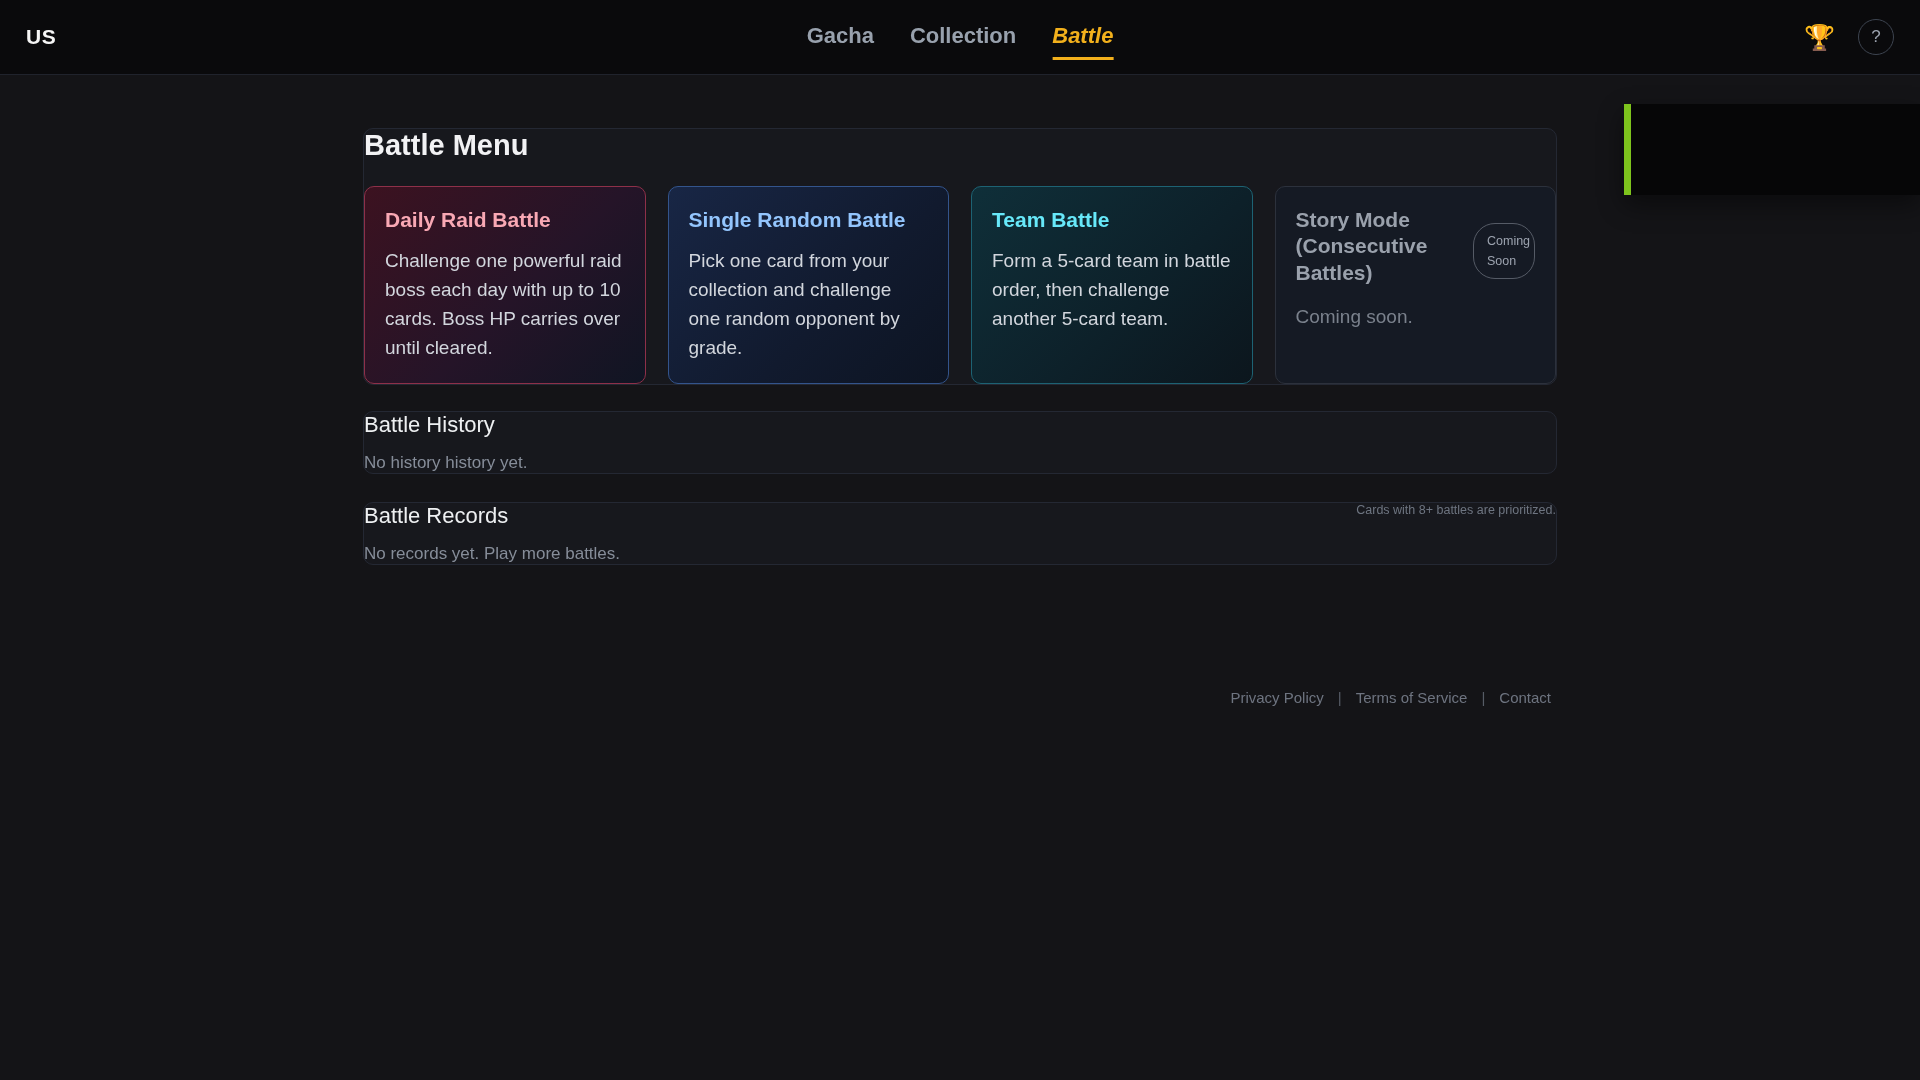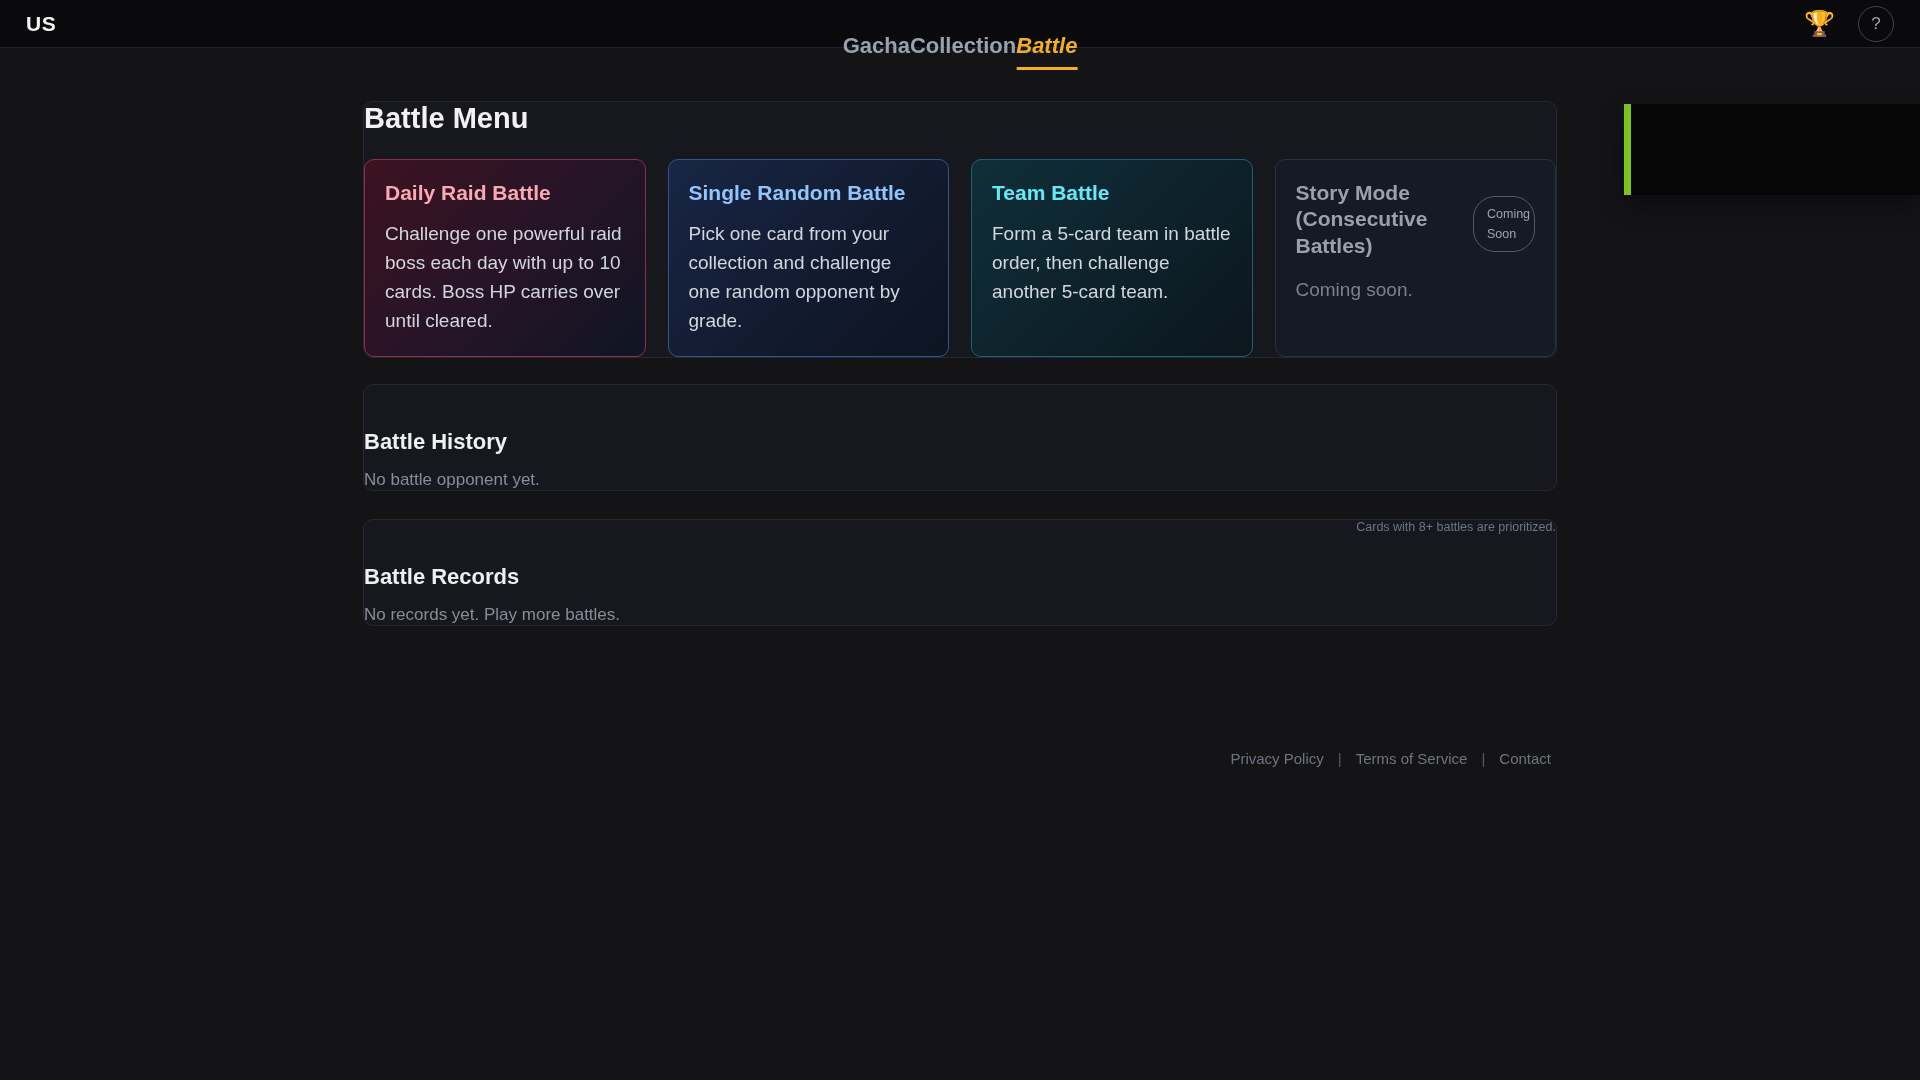--- a/index.html
+++ b/index.html
@@ -13,7 +13,7 @@
   
   .nav {
     position: relative;
-    height: 48px;
+    height: 75px;
     background: #0a0a0c;
     border-bottom: 1px solid #20232c;
     display: flex;

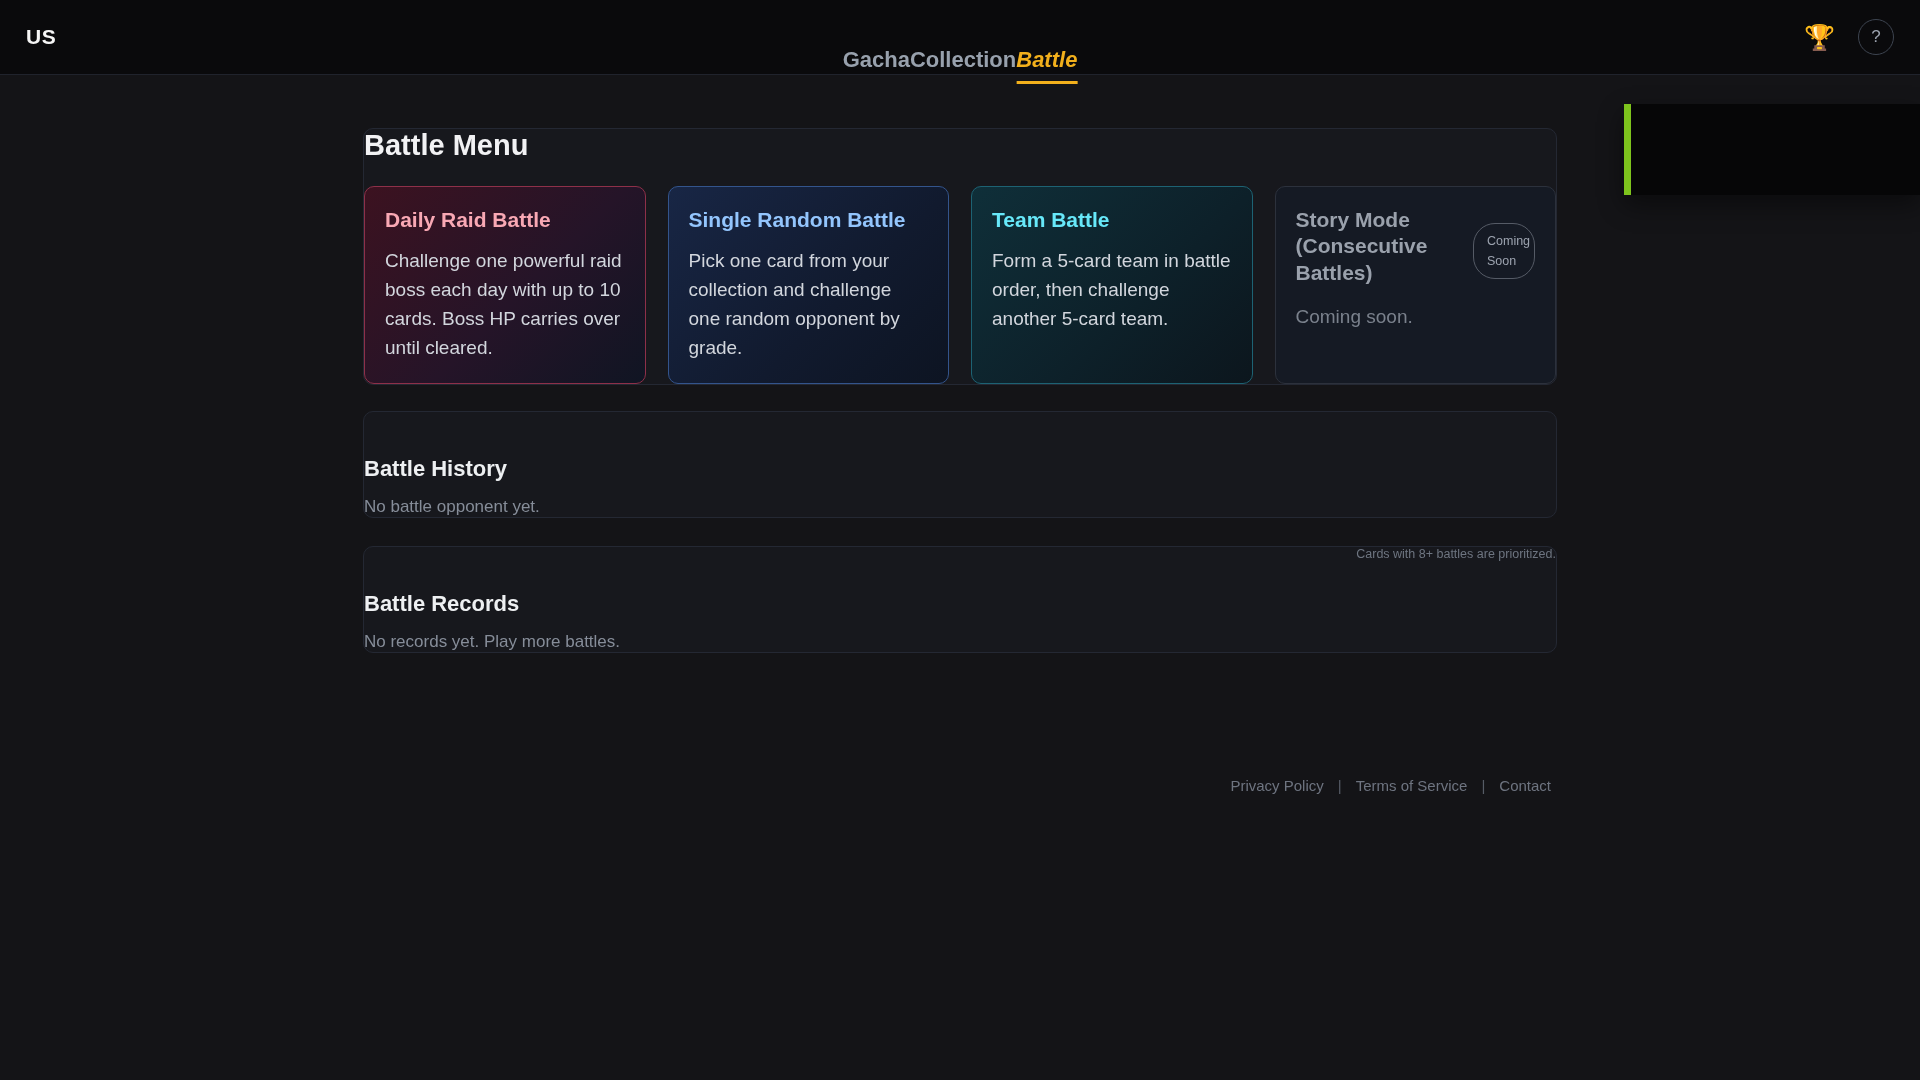--- a/index.html
+++ b/index.html
@@ -35,7 +35,7 @@
     transform: translateX(-50%);
     display: flex;
     align-items: center;
-    margin-top: 24px;
+    gap: 36px;
   }
   .nav-tab {
     font-size: 22px;

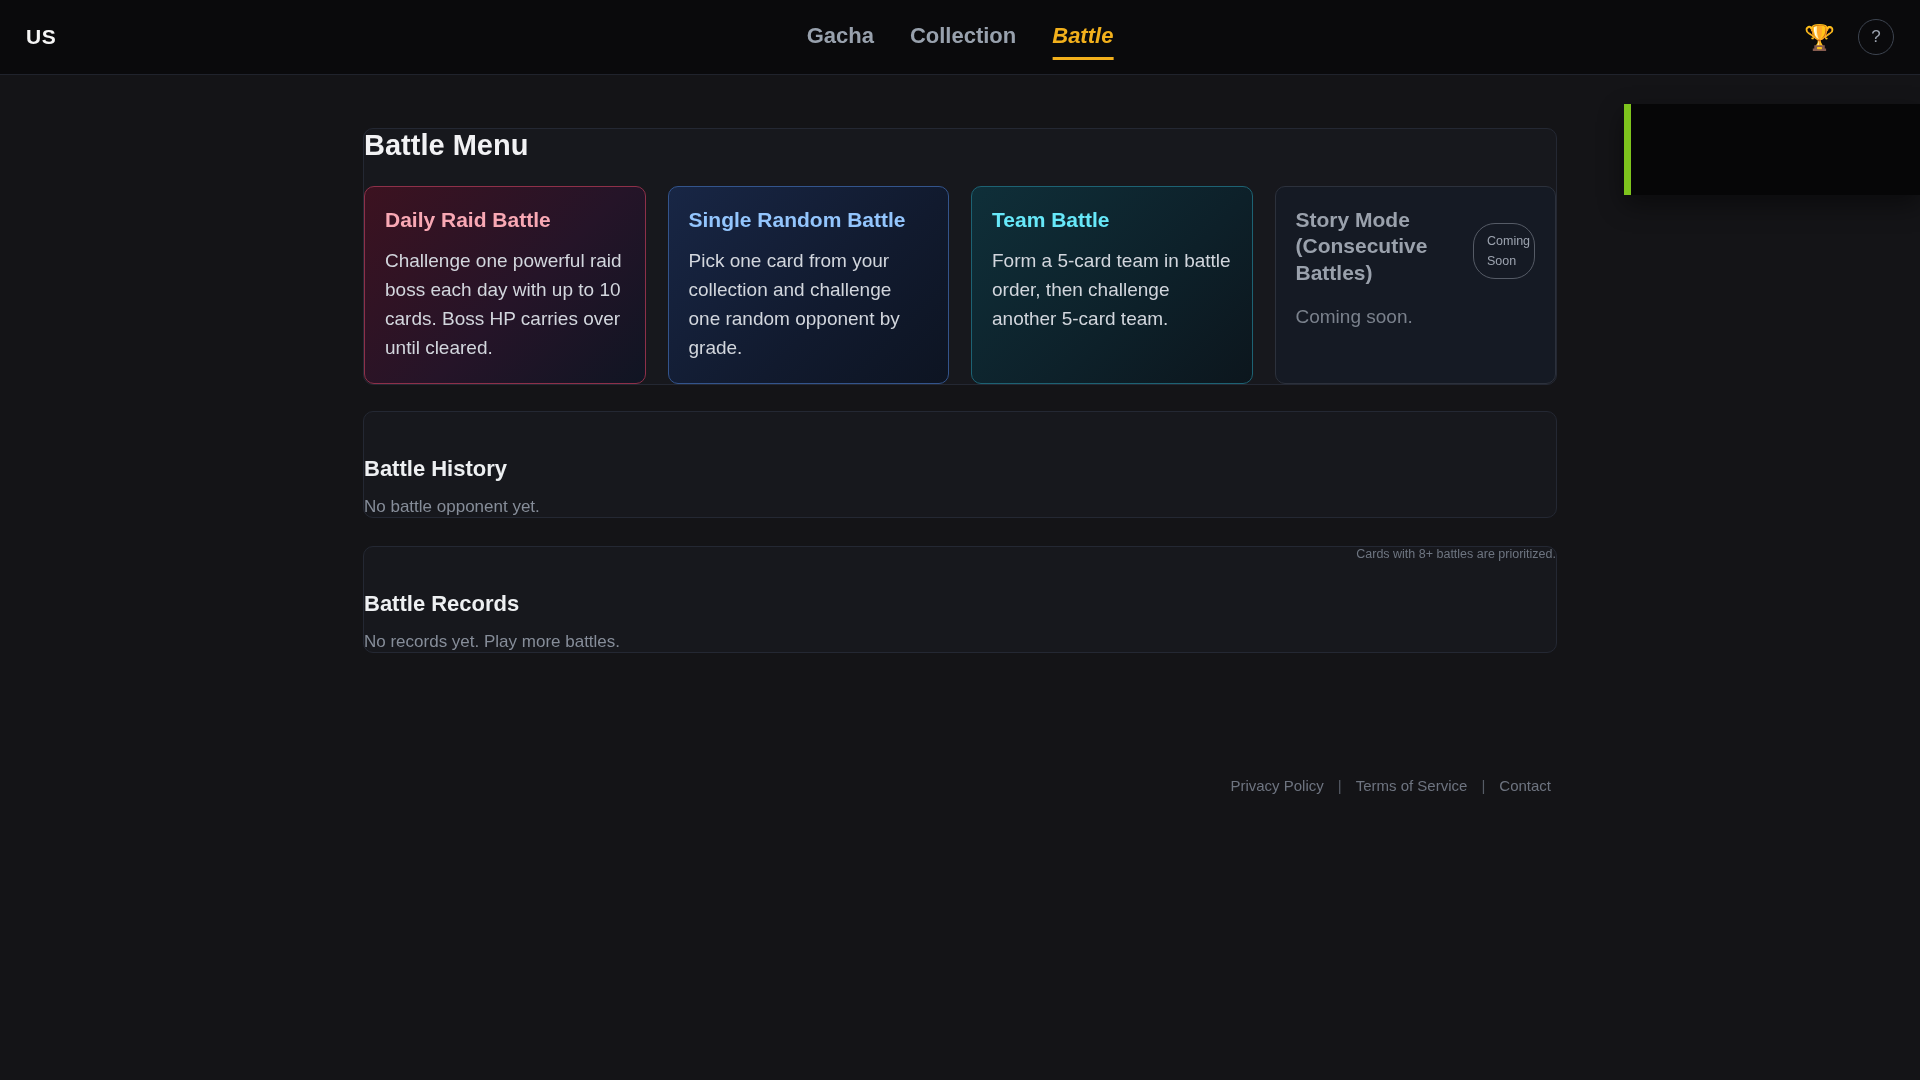--- a/index.html
+++ b/index.html
@@ -94,8 +94,7 @@
   .panel-title-md {
     color: #eef0f2;
     font-size: 22px;
-    font-weight: 700;
-    margin-top: 44px;
+    font-weight: 400;
   }
   .empty-text {
     color: #868d99;

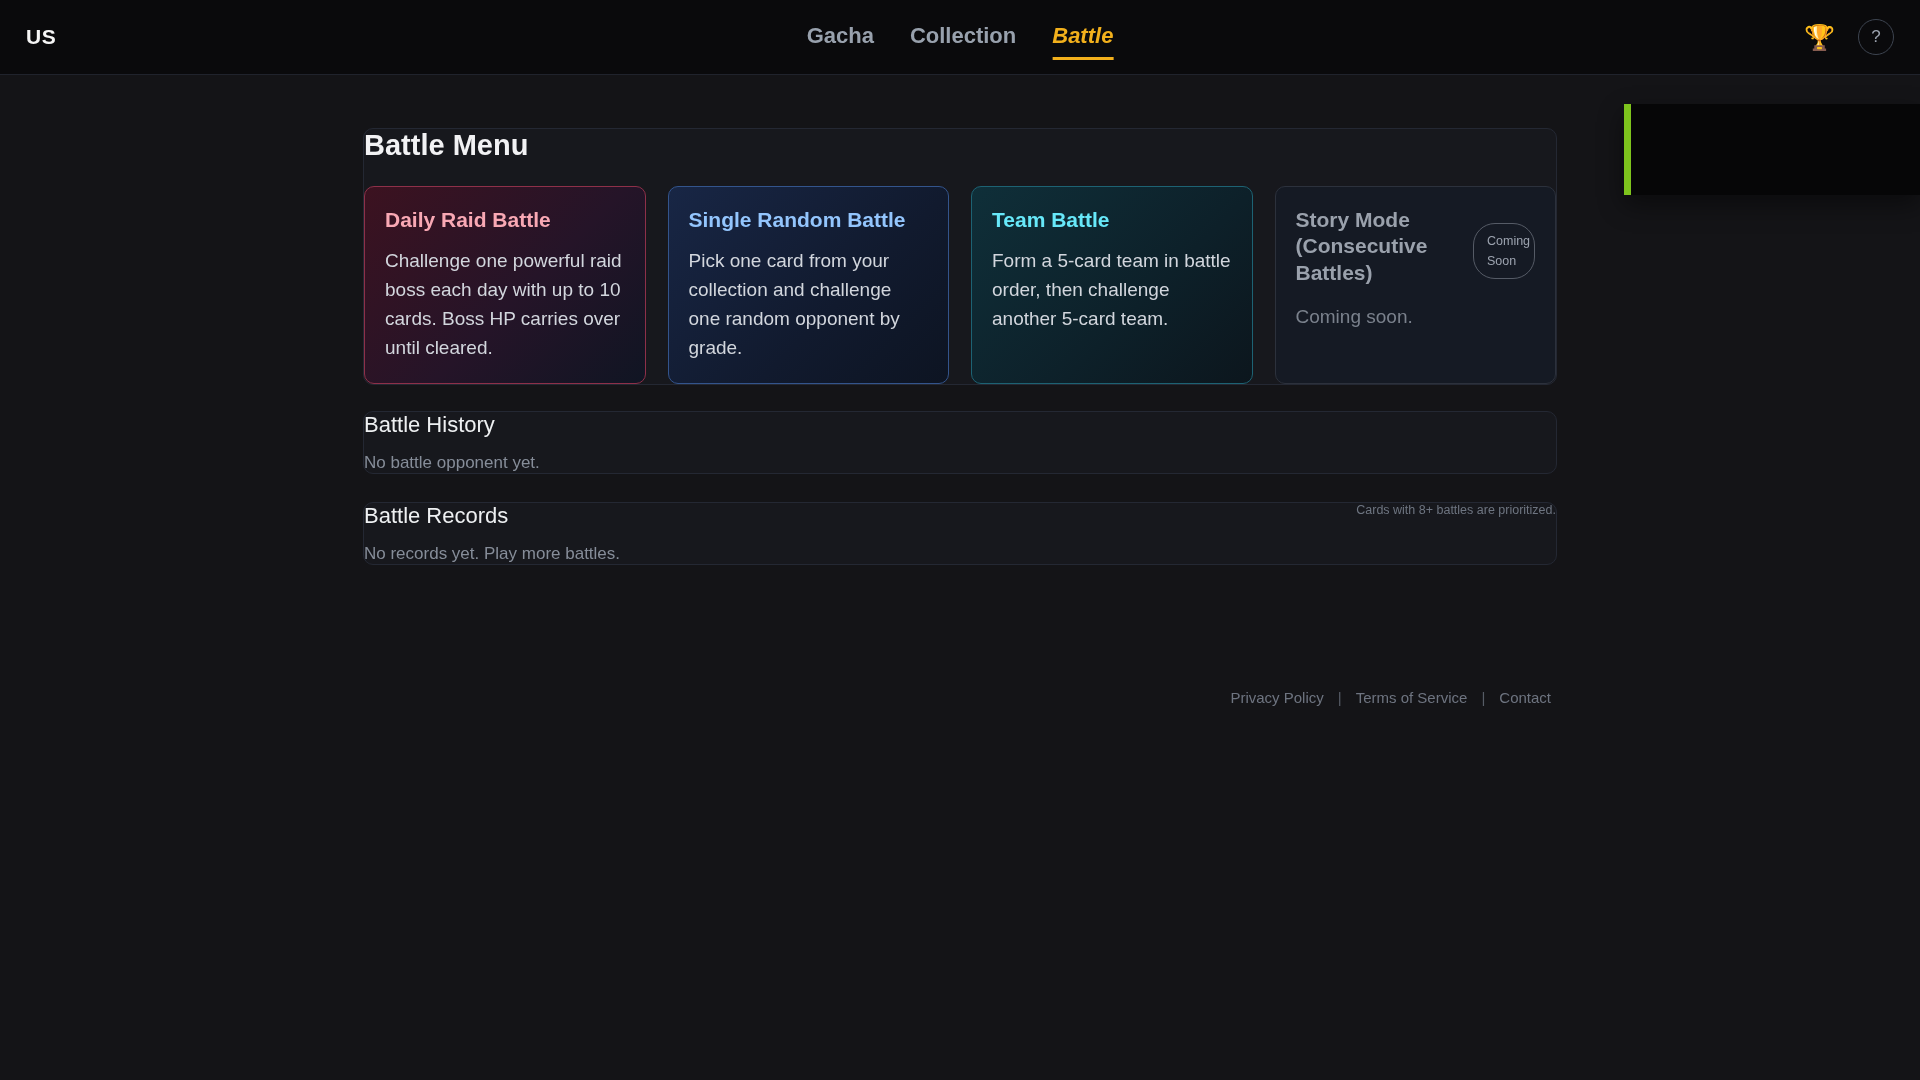--- a/index.html
+++ b/index.html
@@ -262,7 +262,7 @@
 
   <section class="panel section-history">
     <h2 class="panel-title-md">Battle History</h2>
-    <div class="empty-text">No battle opponent yet.</div>
+    <div class="empty-text">No history history yet.</div>
   </section>
 
   <section class="panel section-records">

